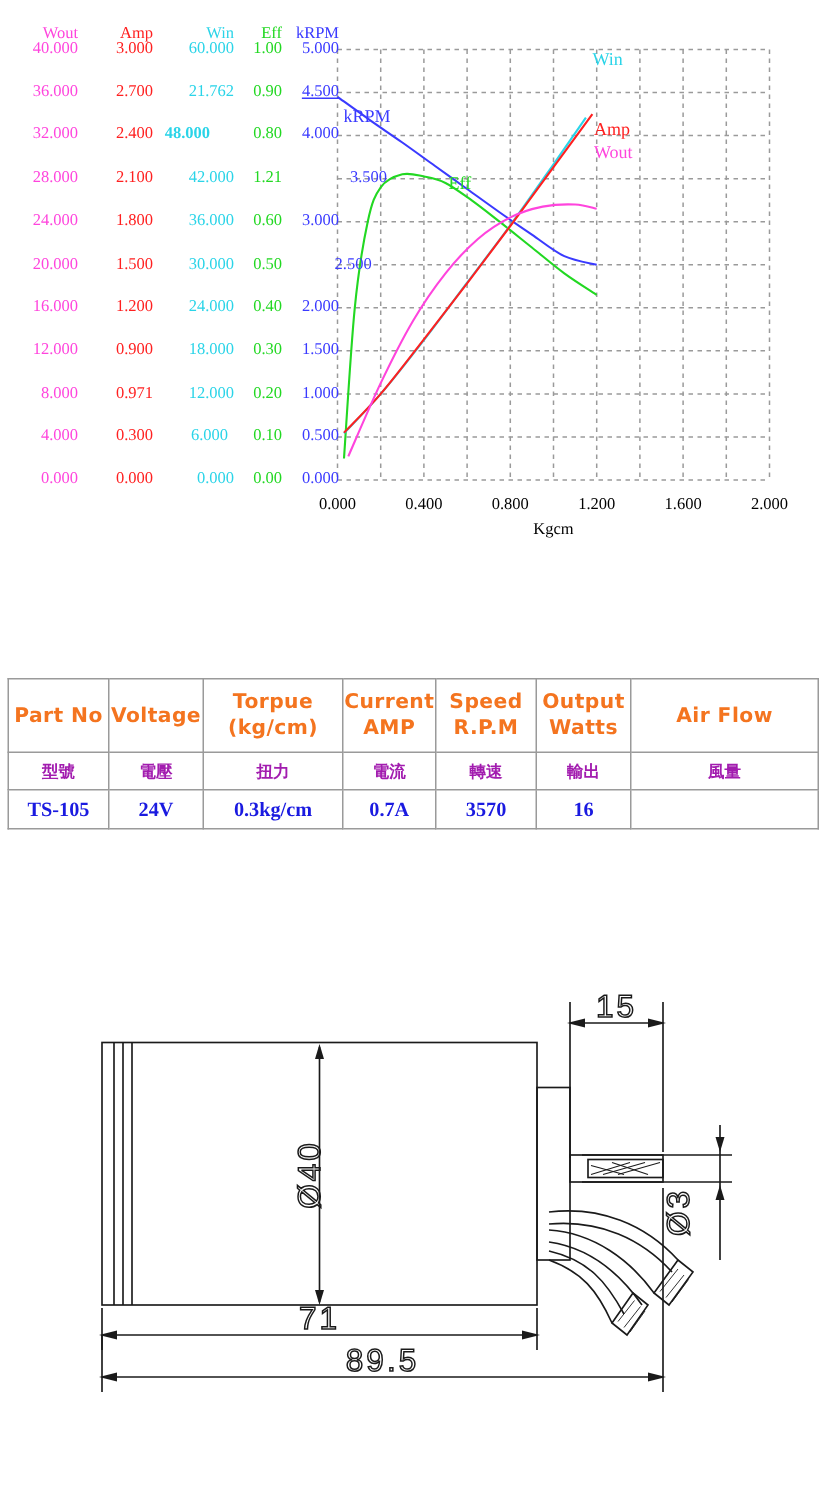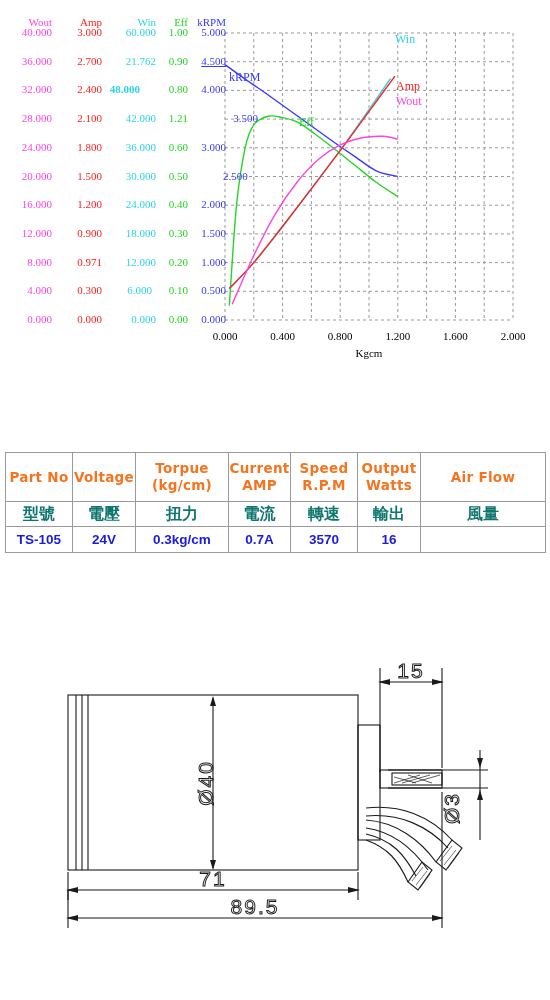--- a/index.html
+++ b/index.html
@@ -50,7 +50,7 @@
     letter-spacing:0.3px;
   }
   td.cn{
-    color:#0f766e;font-size:16px;font-weight:bold;height:24px;
+    color:#a21caf;font-size:11px;font-weight:bold;height:24px;
     font-family:"DejaVu Sans",sans-serif;
   }
   td.val{

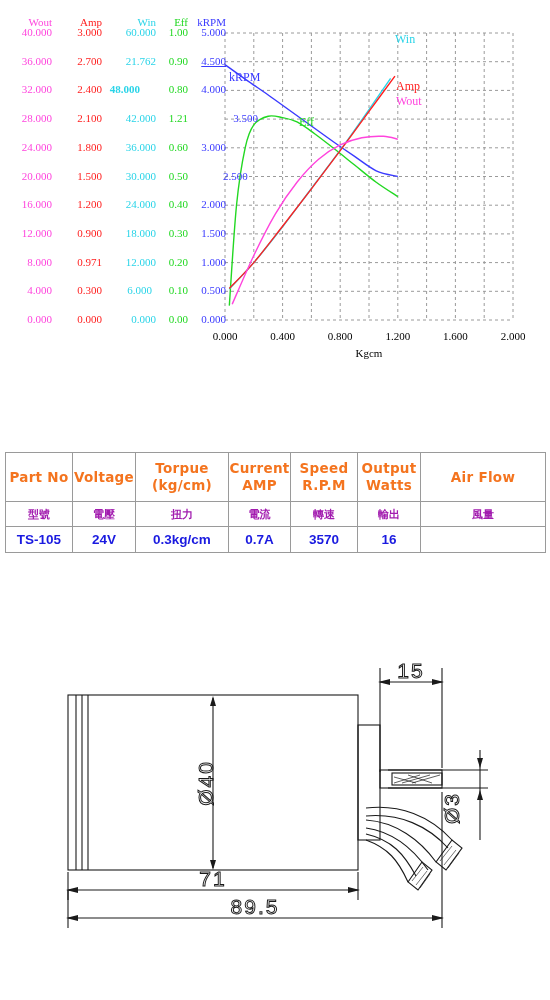--- a/index.html
+++ b/index.html
@@ -55,7 +55,7 @@
   }
   td.val{
     color:#1a1ae0;font-size:13.5px;font-weight:bold;height:25px;
-    font-family:Liberation Sans, sans-serif;
+    font-family:Liberation Serif, serif;
     margin-top:18px;
   }
   .hd-l1{display:block;}

